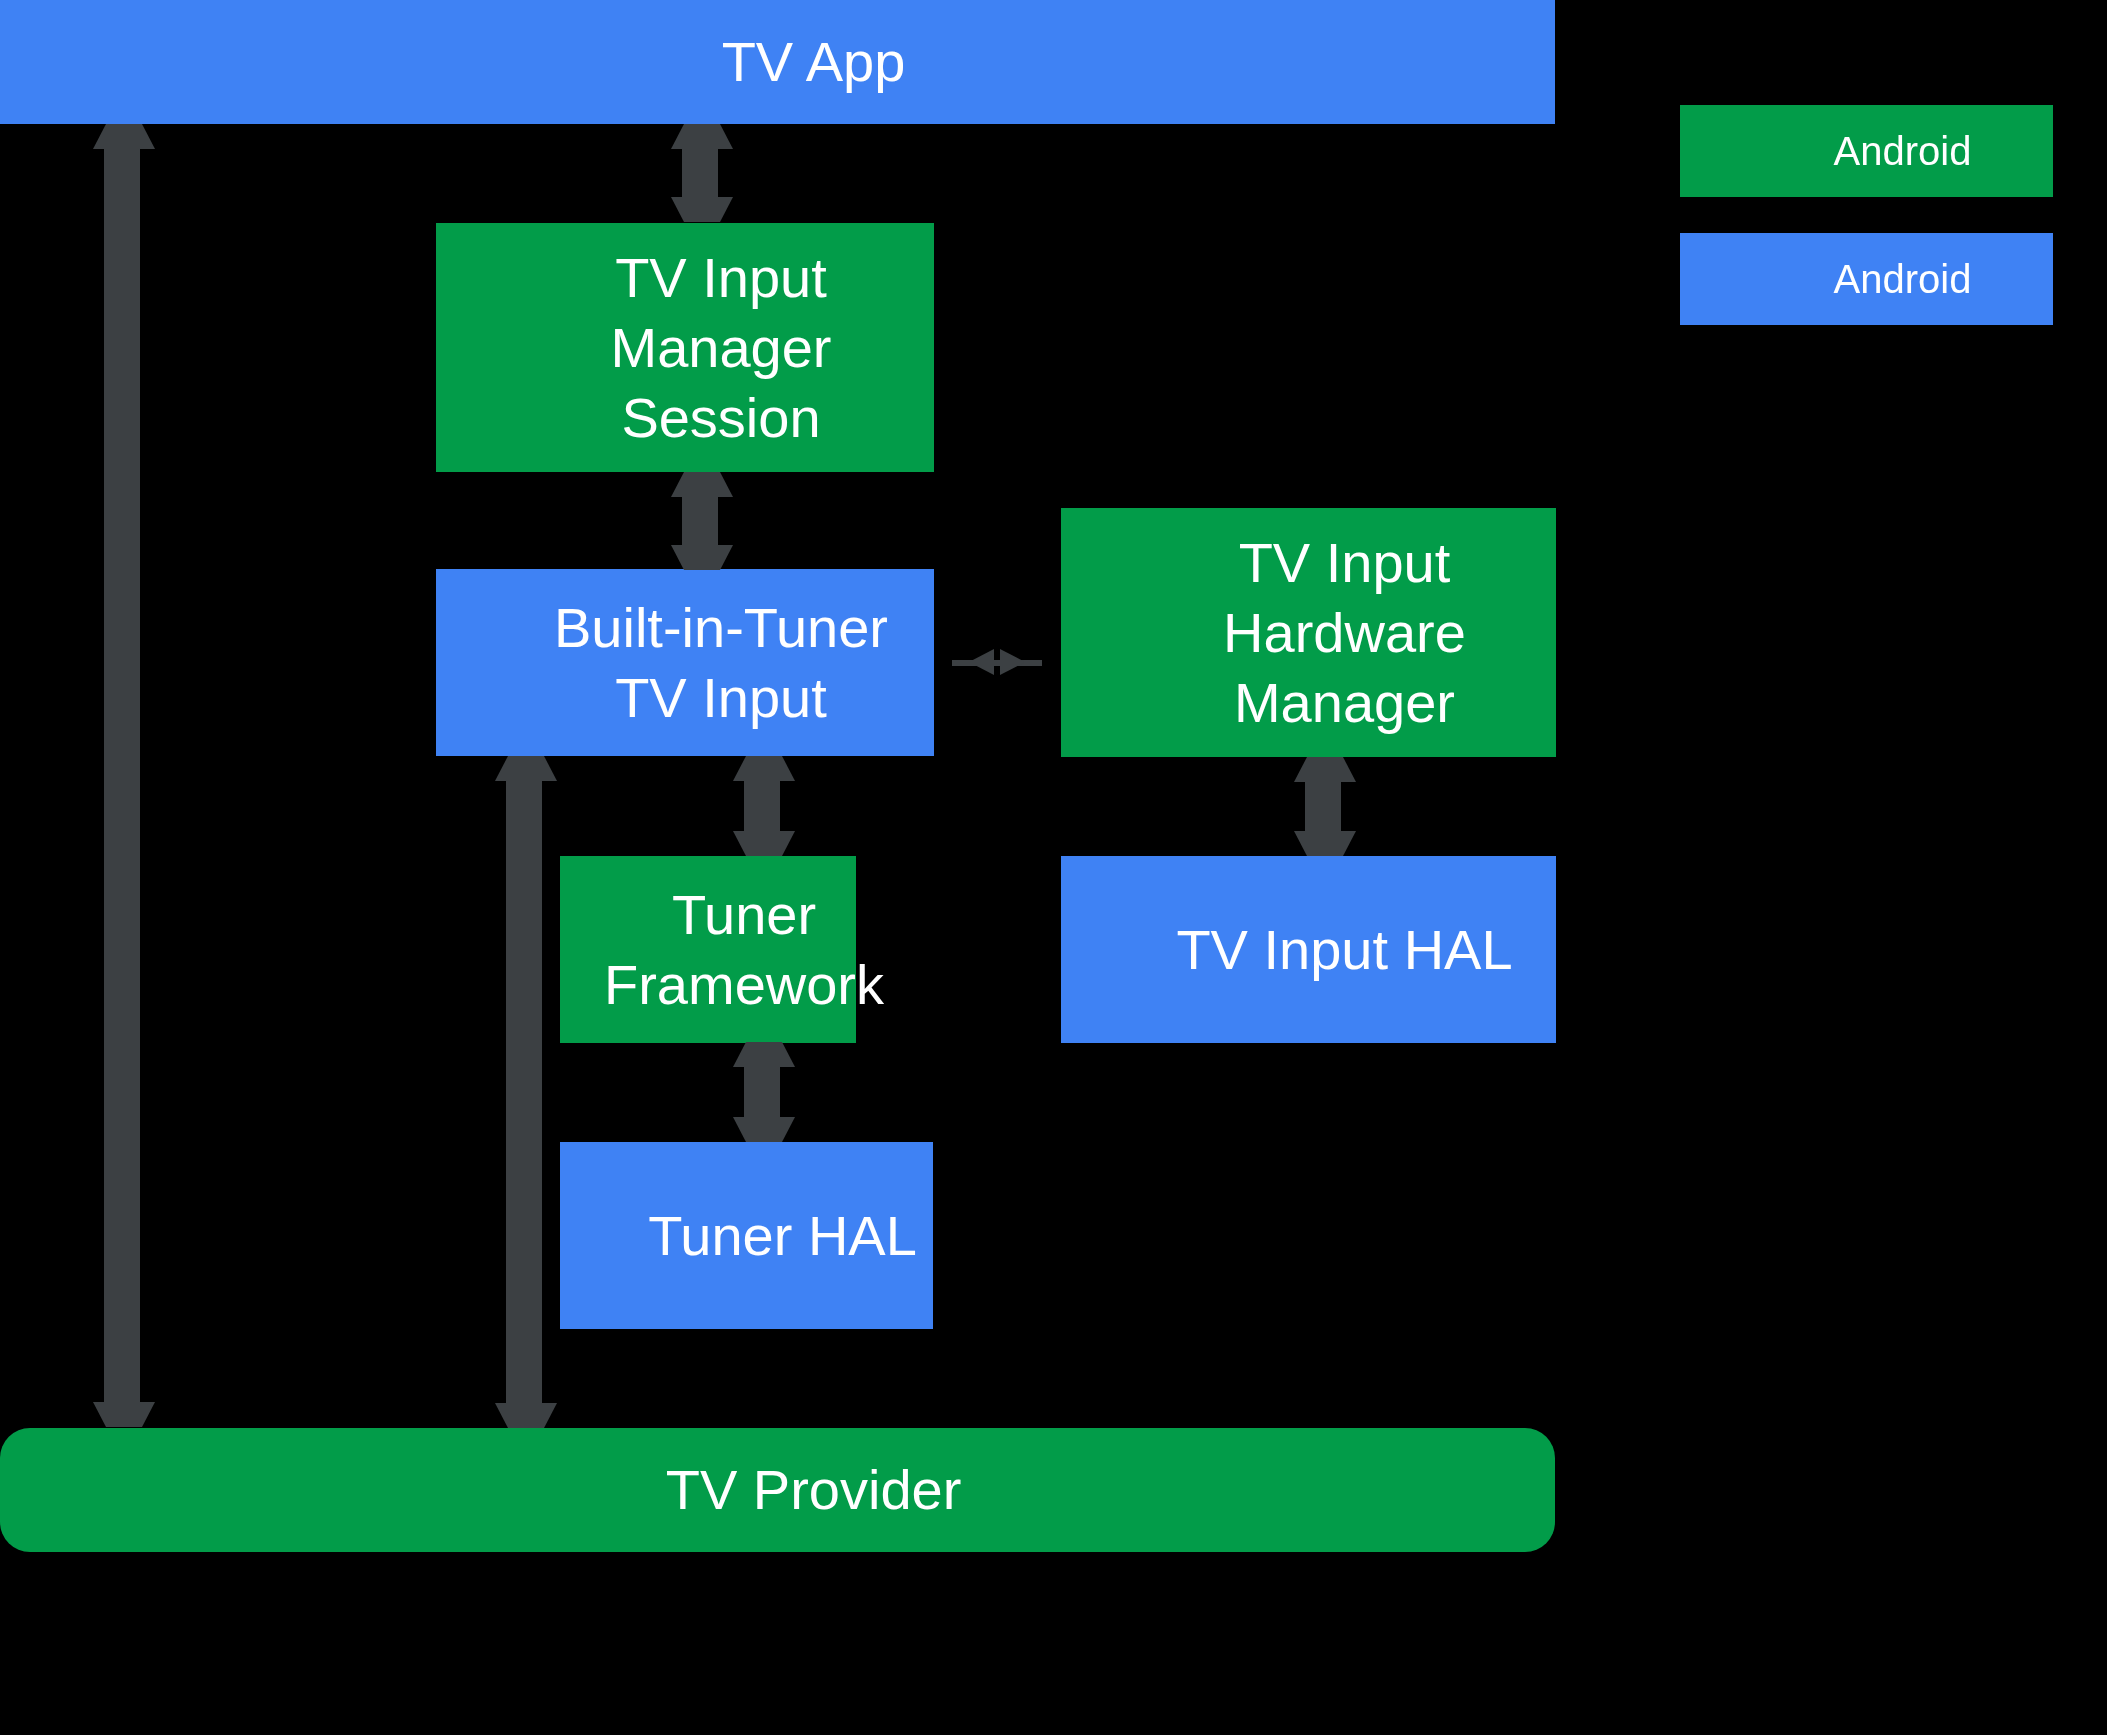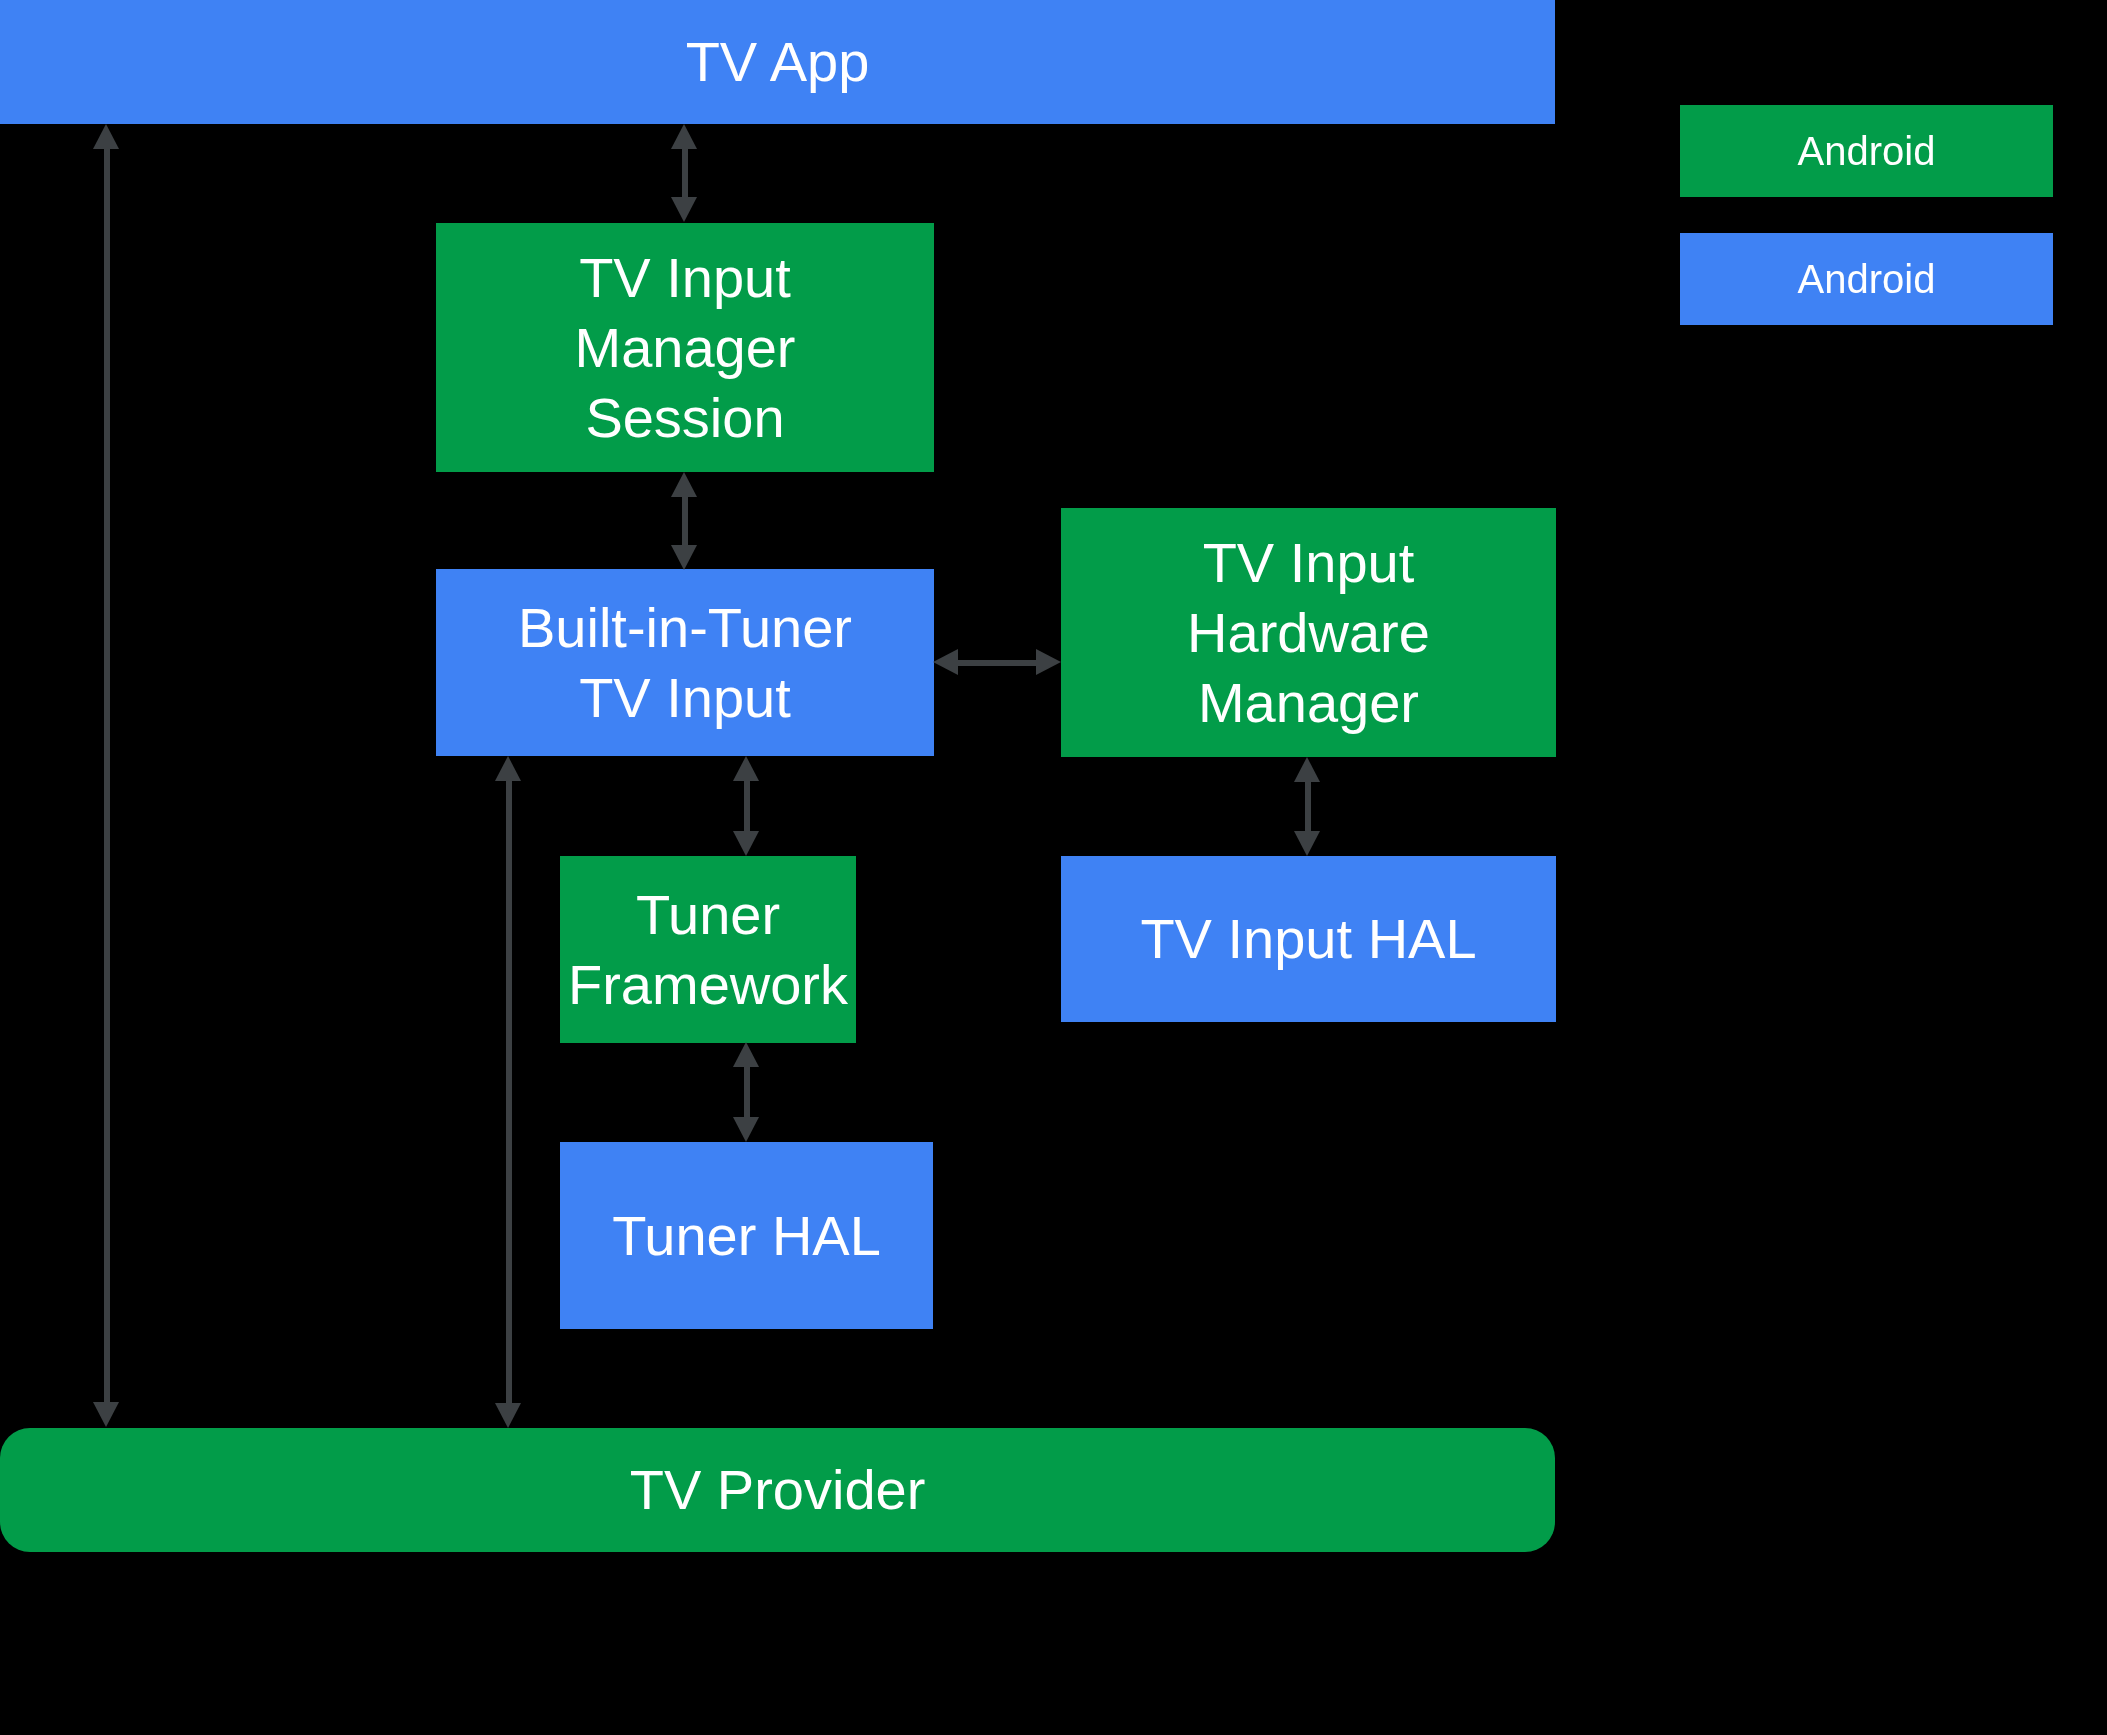--- a/index.html
+++ b/index.html
@@ -9,7 +9,7 @@
     --arrow:#3C4043;
     --text:#FFFFFF;
   }
-  *{box-sizing:border-box;}
+  *{box-sizing:border-box;padding-left:36px;}
   html,body{margin:0;padding:0;}
   body{
     width:2108px;height:1736px;

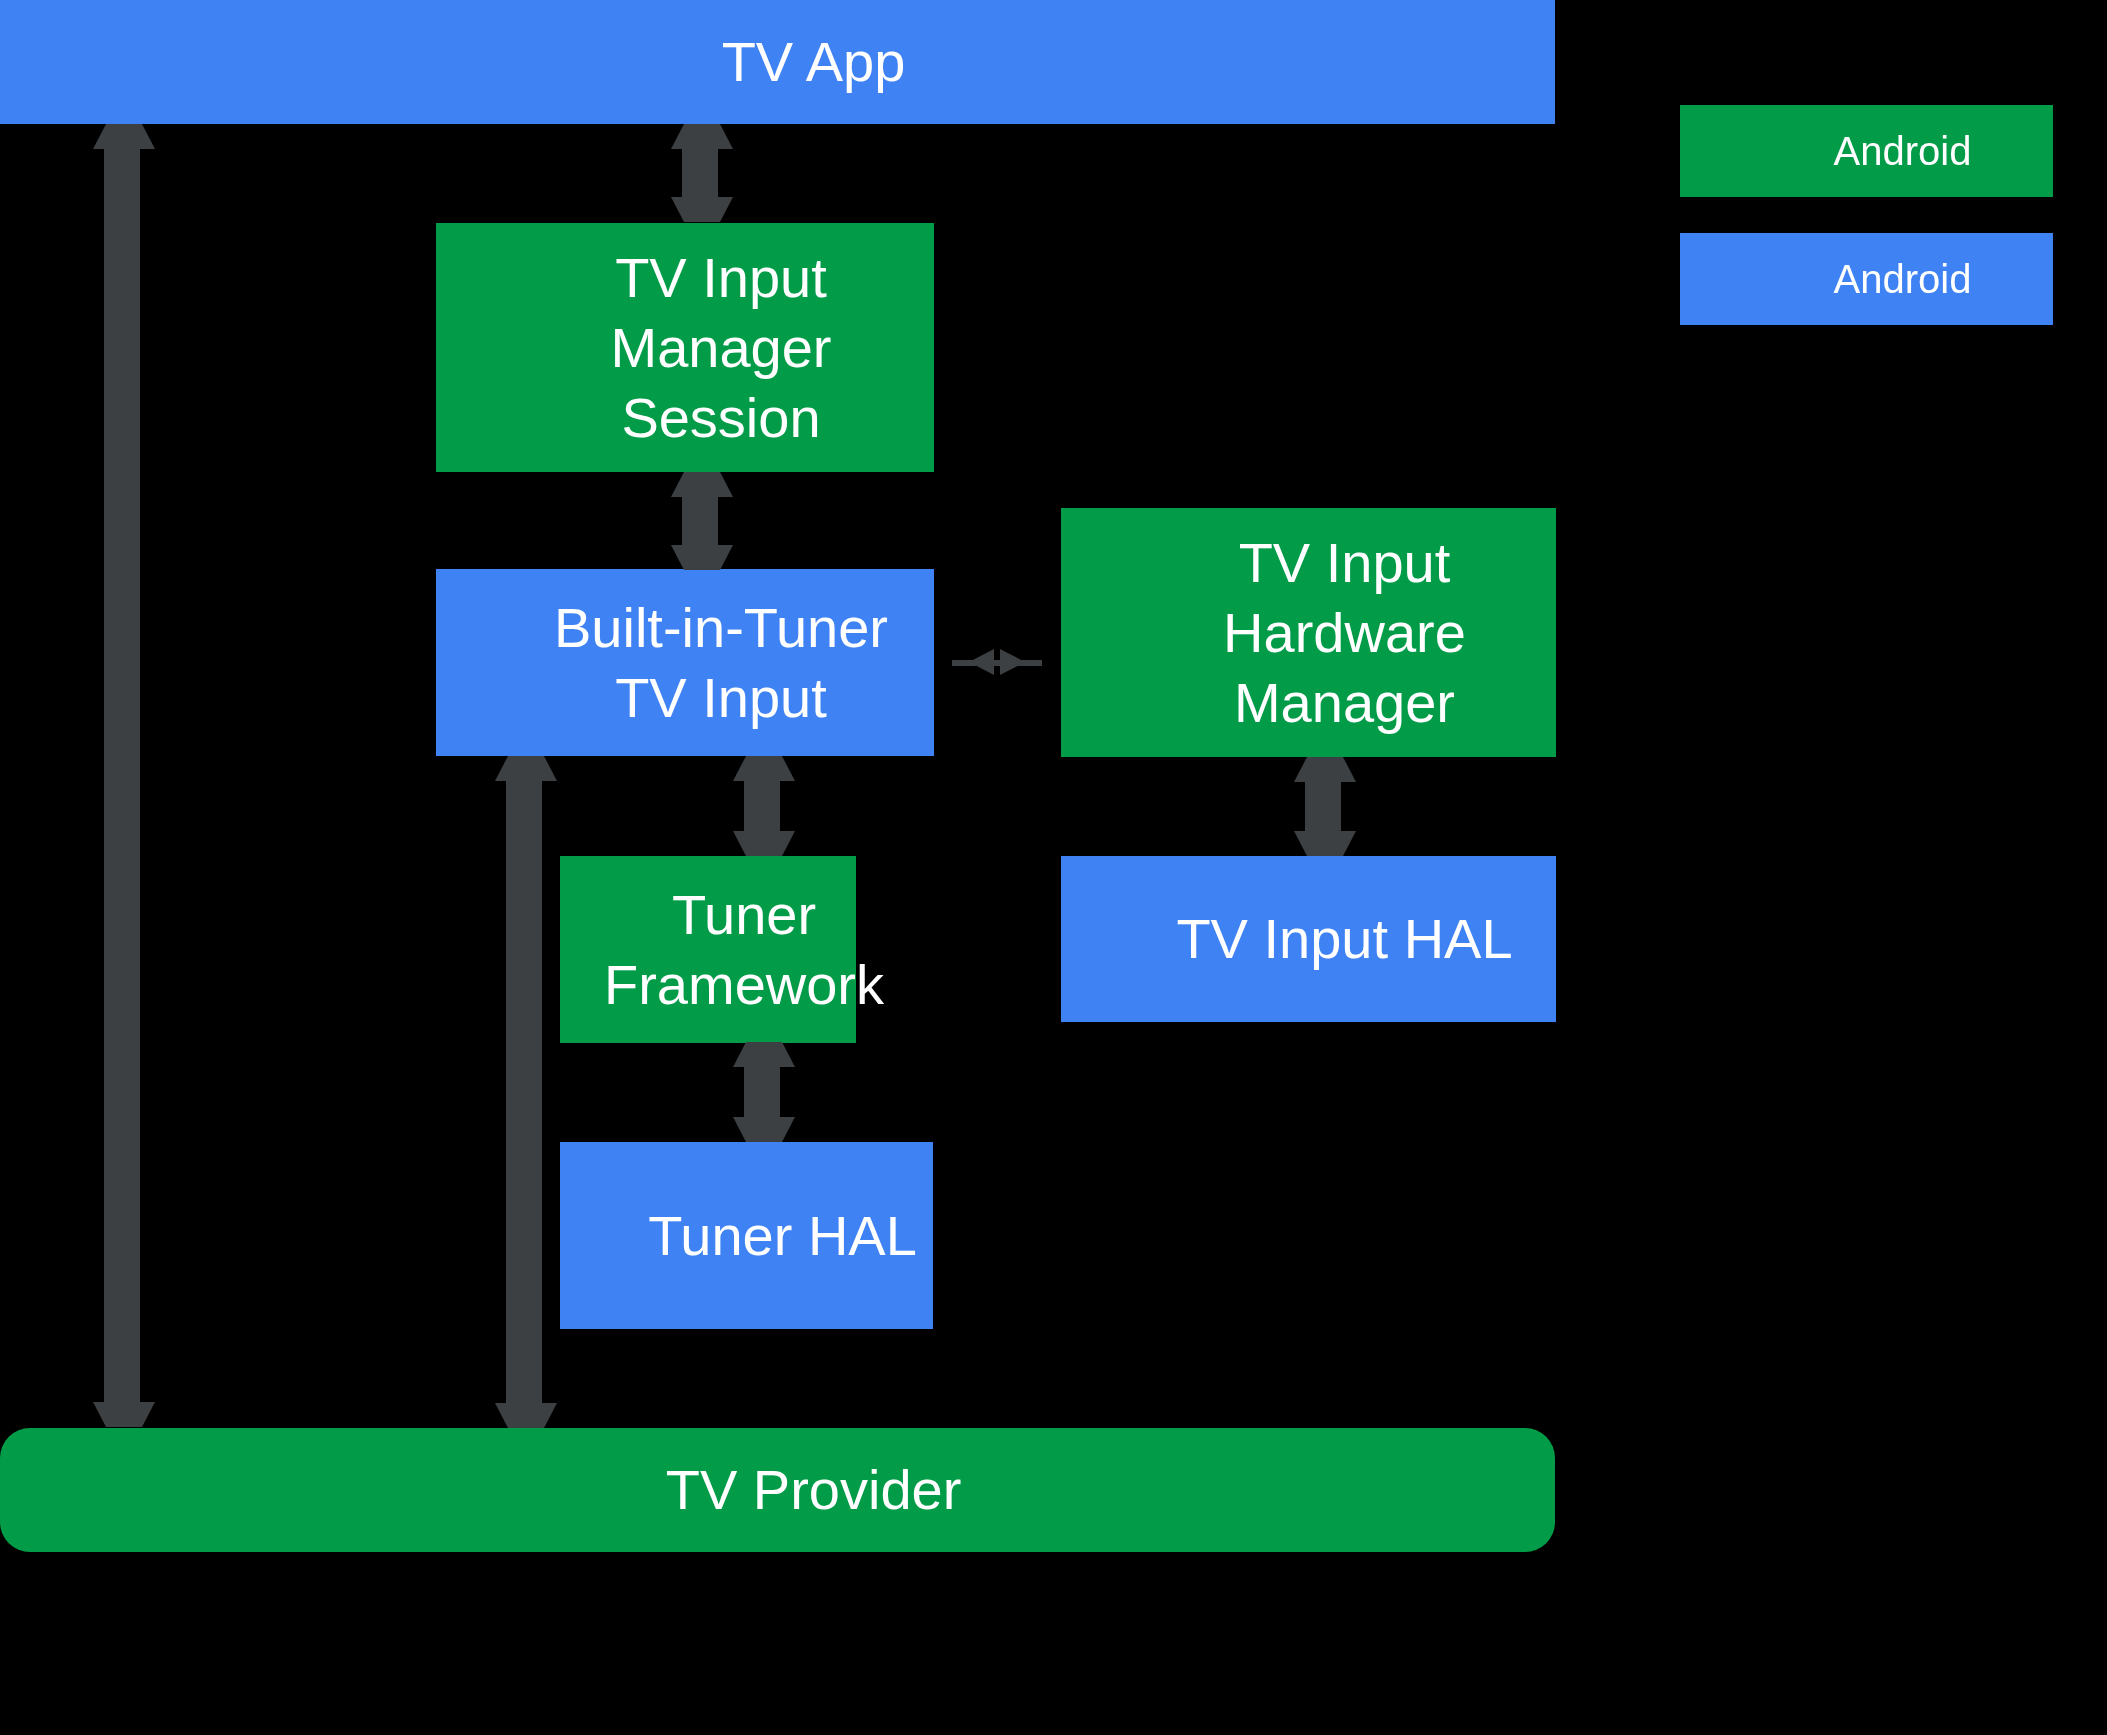--- a/index.html
+++ b/index.html
@@ -37,7 +37,7 @@
   #b-bituner    {left:436px;  top:569px;  width:498px;  height:187px;}
   #b-tvihm      {left:1061px; top:508px;  width:495px;  height:249px;}
   #b-tunerfw    {left:560px;  top:856px; width:296px;  height:187px;}
-  #b-tvinputhal {left:1061px; top:856px; width:495px;  height:166px;}
+  #b-tvinputhal {left:1061px; top:856px; width:495px;  height:187px;}
   #b-tunerhal   {left:560px;  top:1142px; width:373px;  height:187px;}
   #b-tvprovider {left:0;      top:1428px; width:1555px; height:124px;border-radius:30px;}
 

